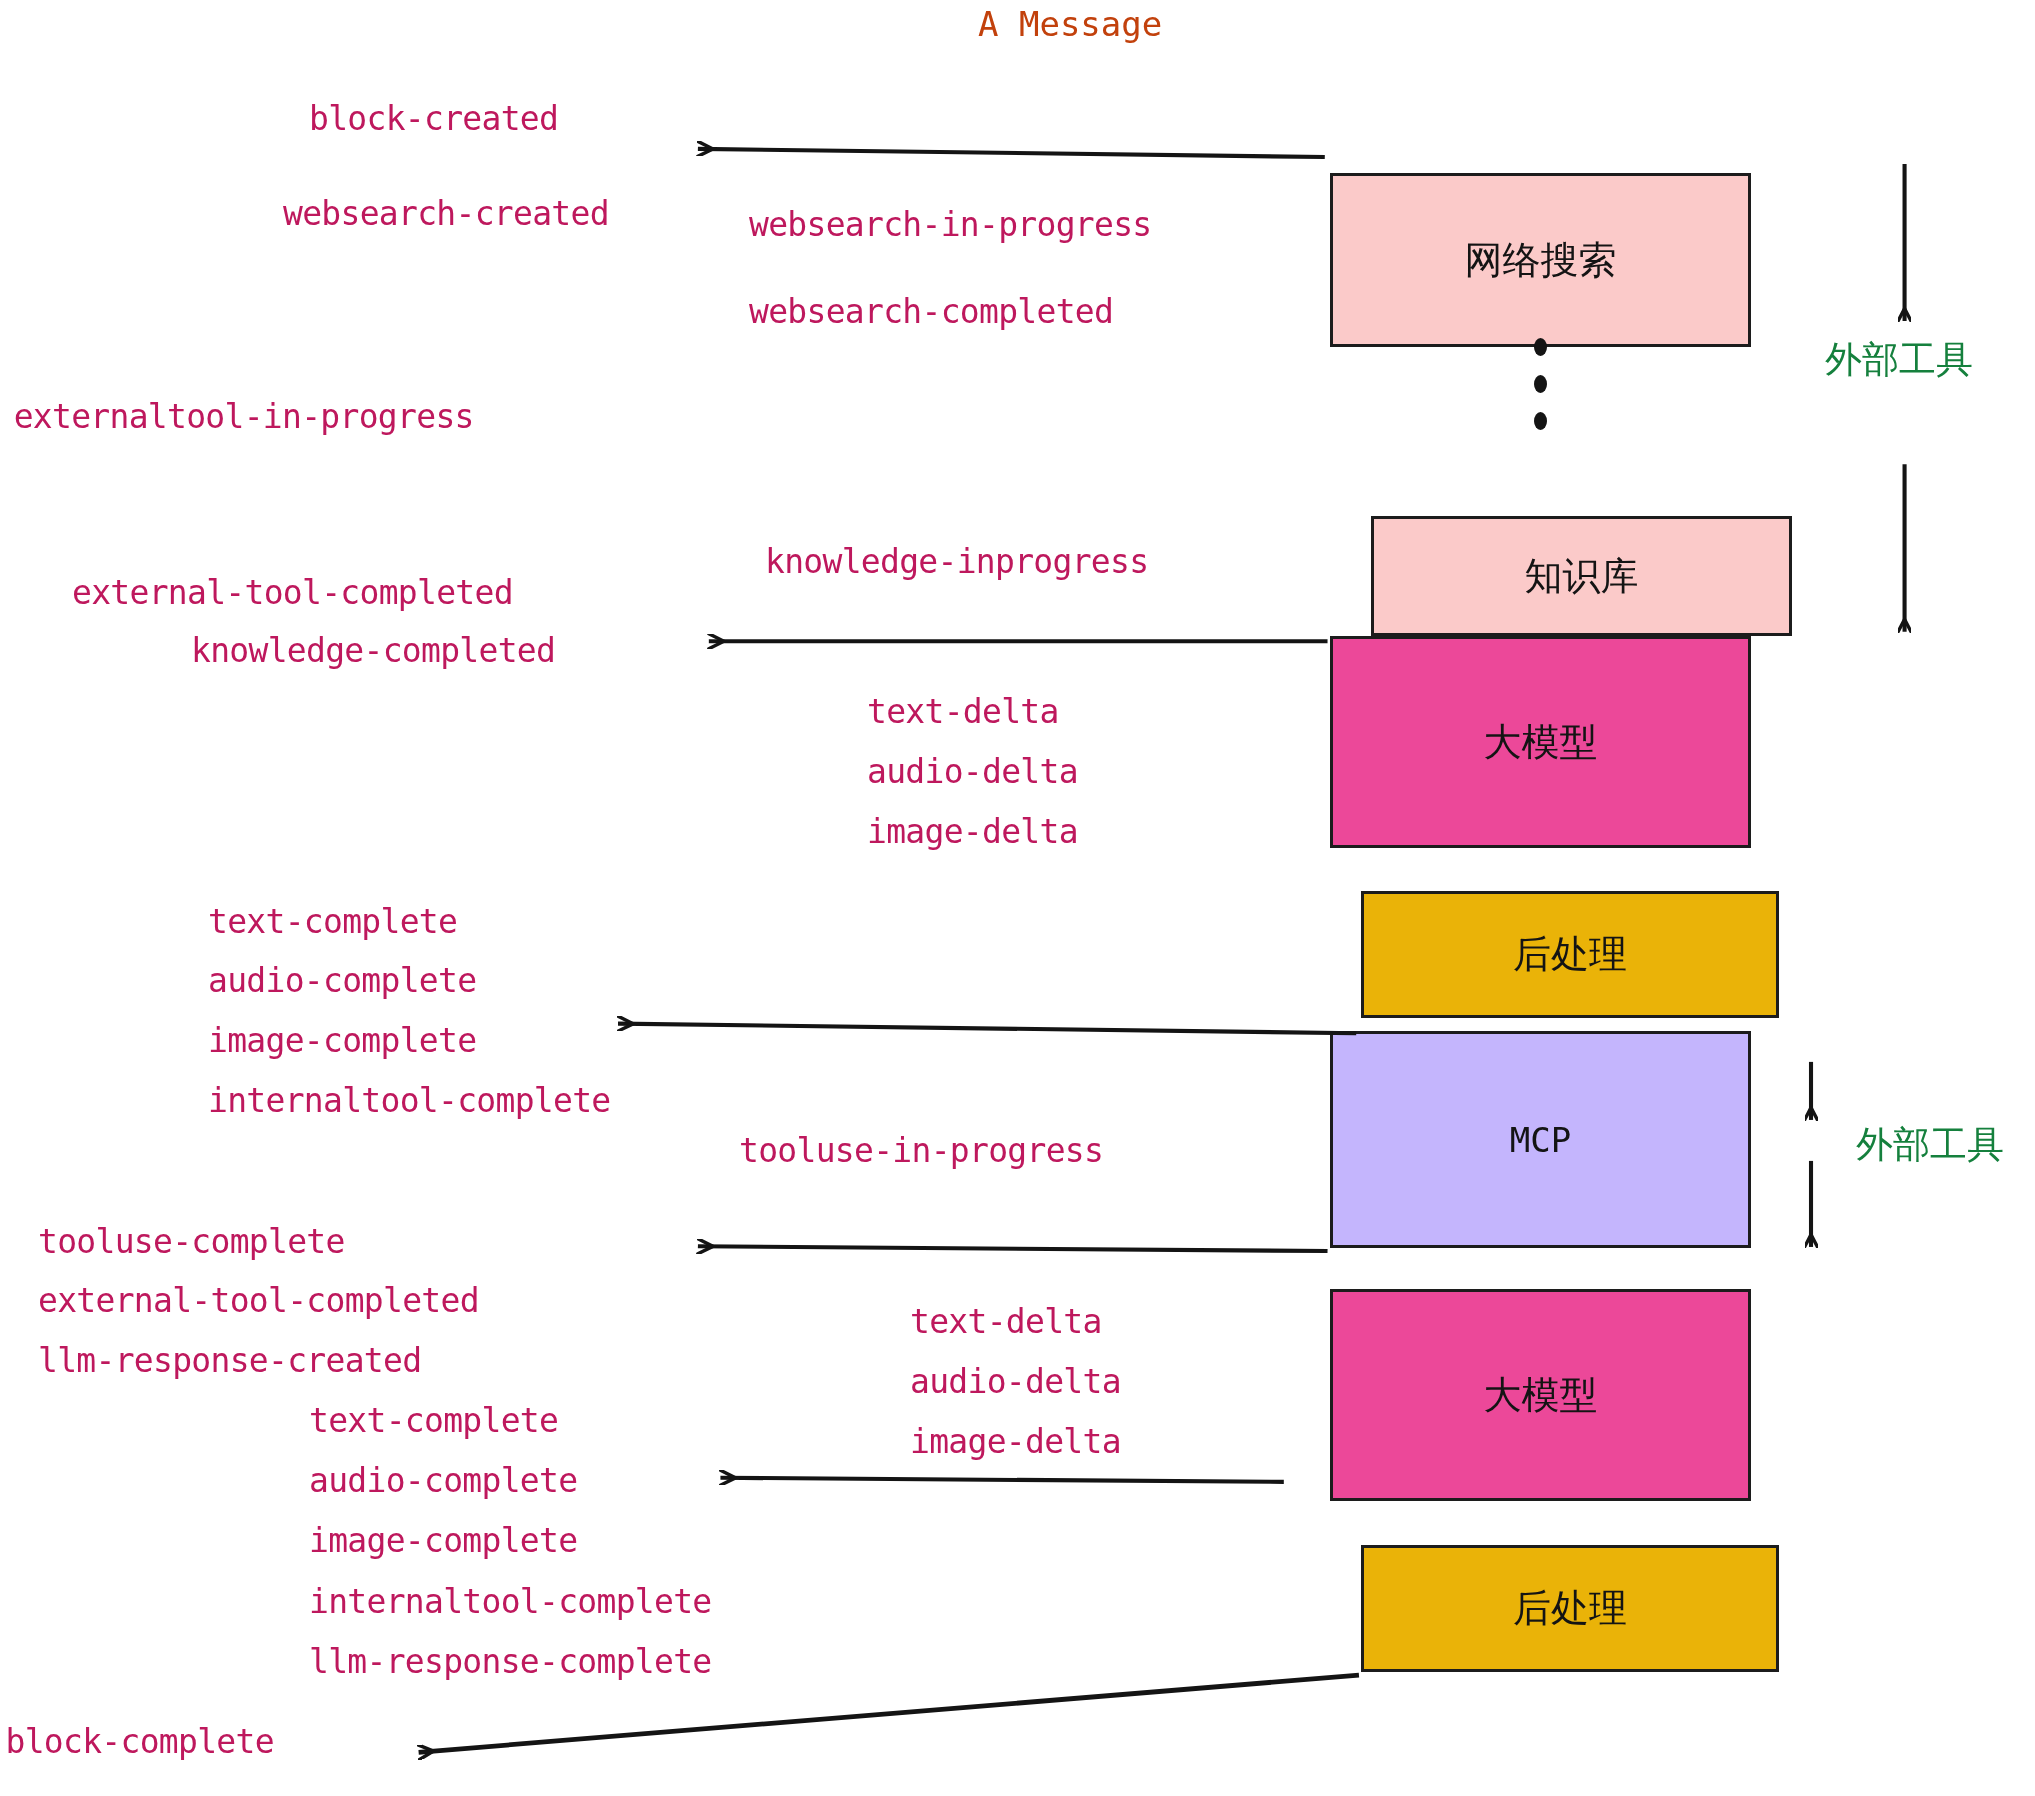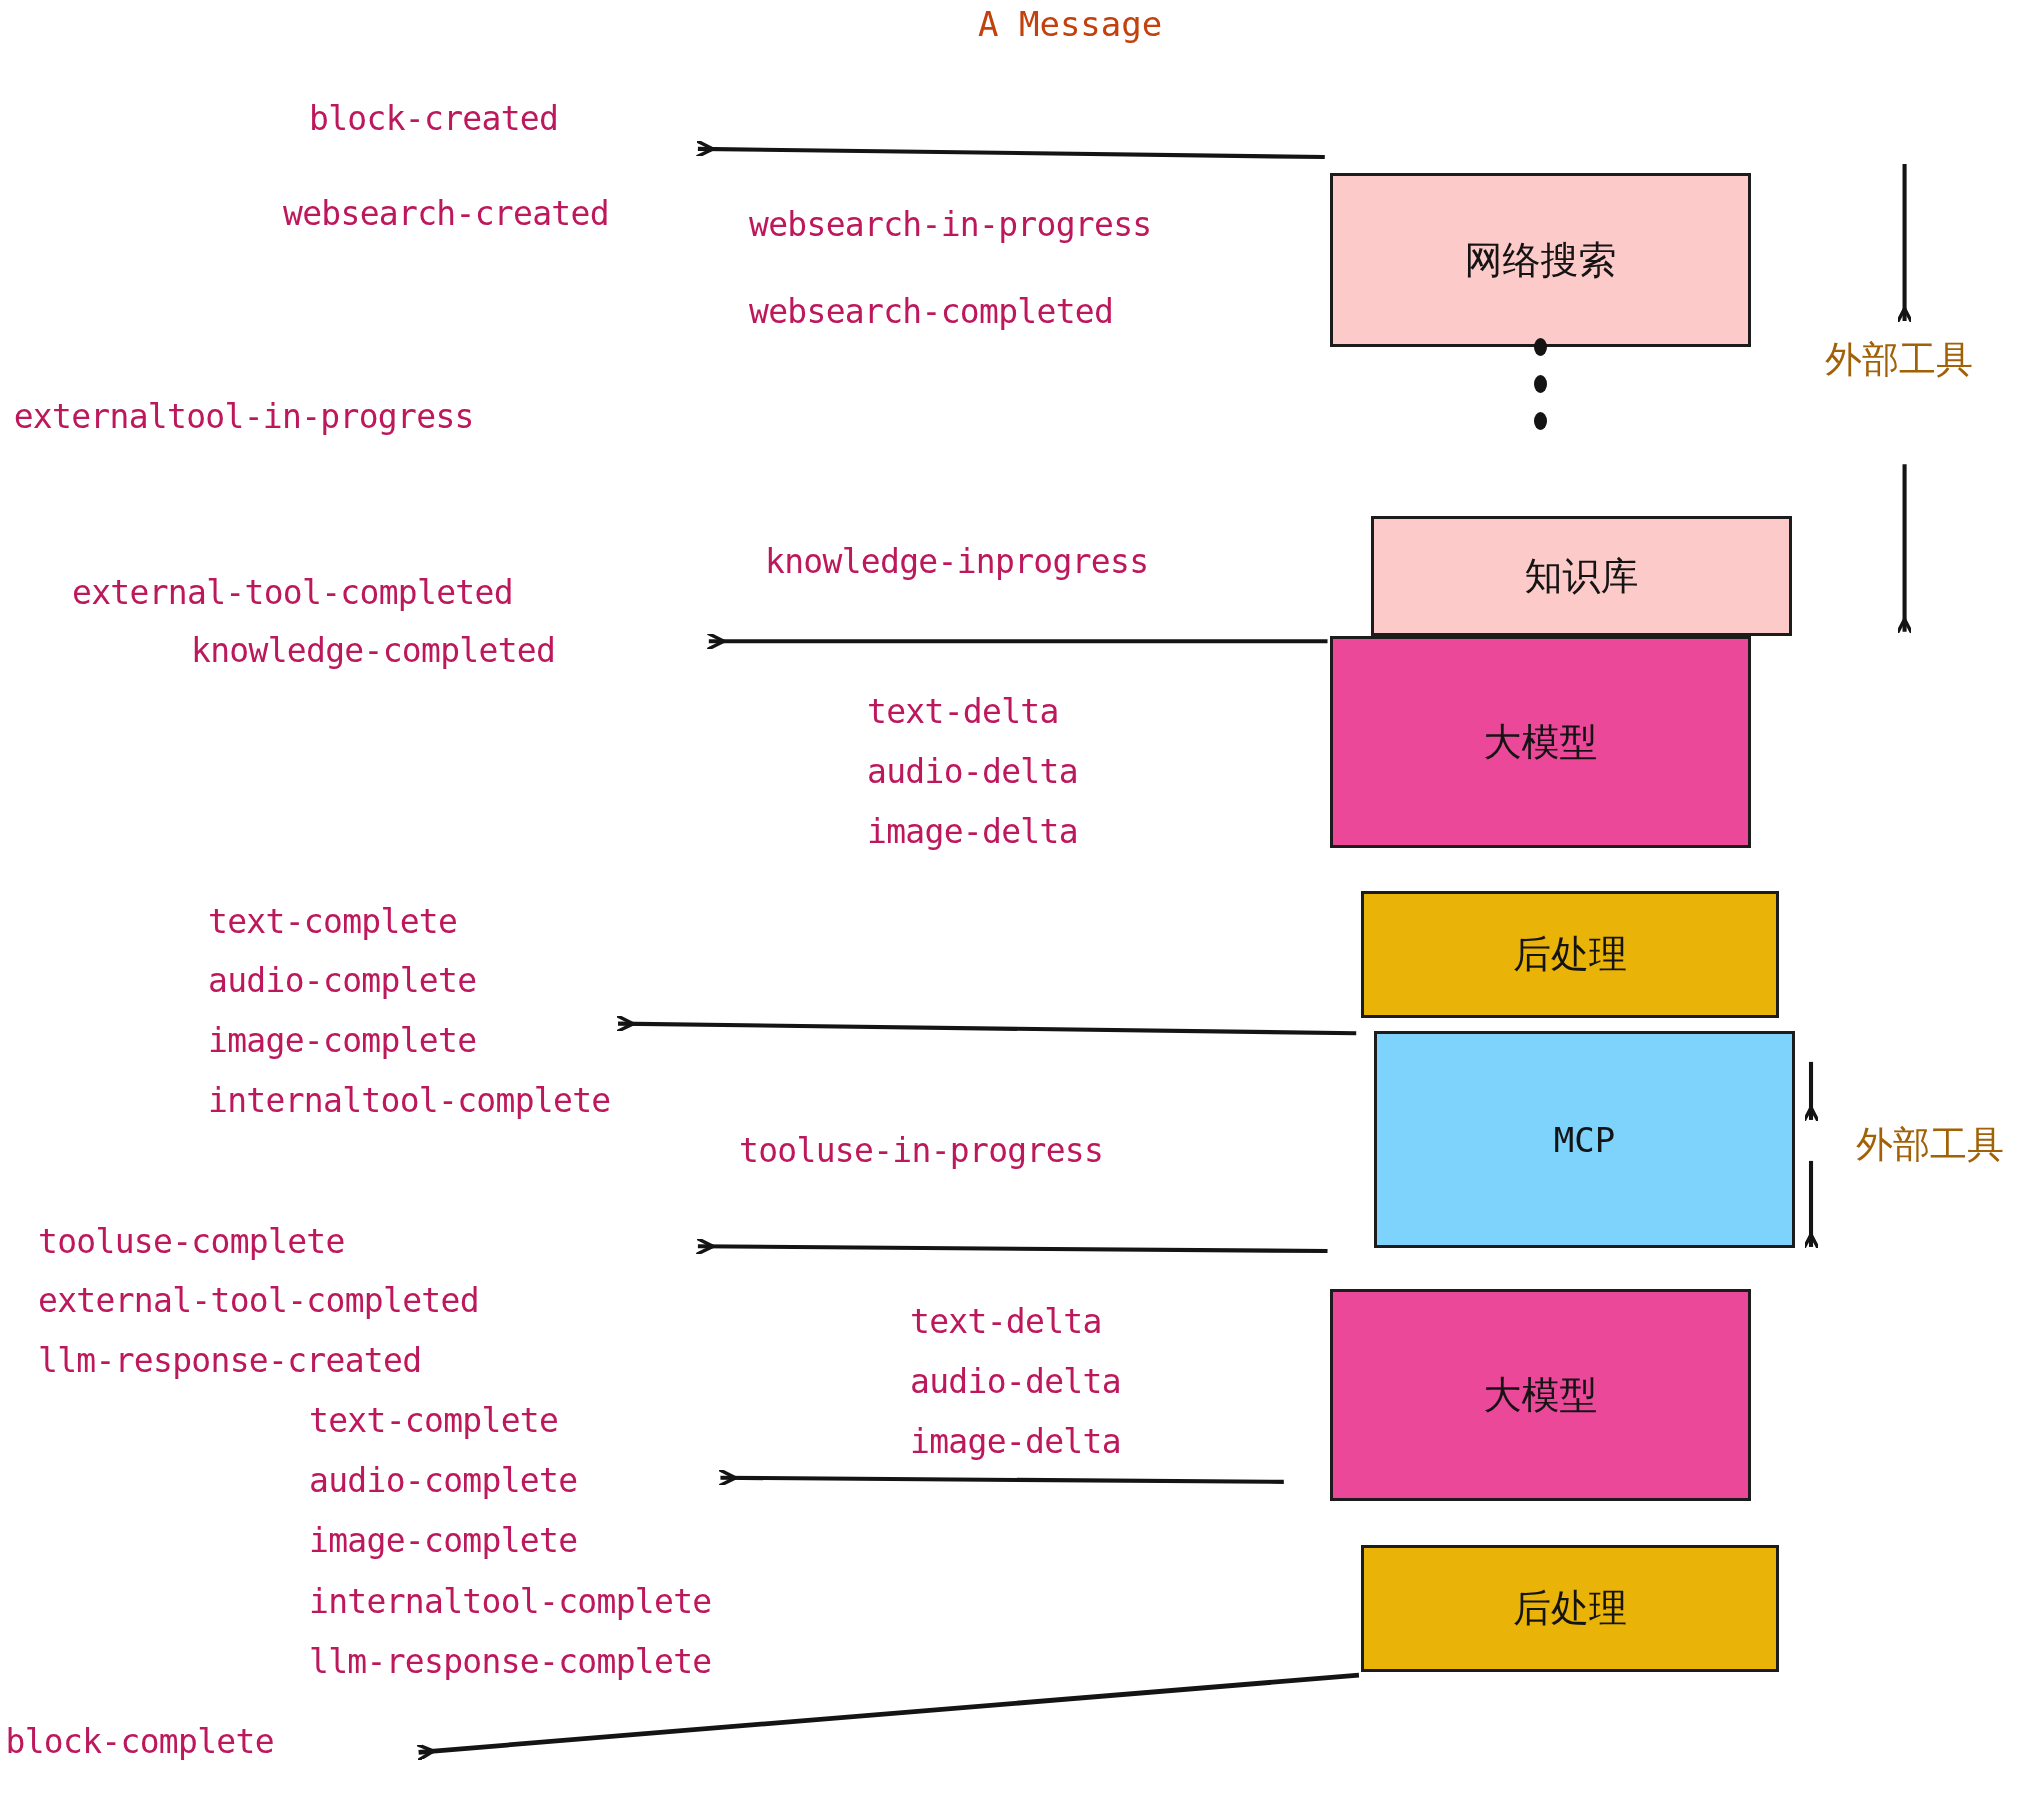--- a/index.html
+++ b/index.html
@@ -25,7 +25,7 @@
   .dot{width:13px;height:18px;border-radius:50%;background:#141414;margin:0 auto 19px auto;}
 
   .side{position:absolute;white-space:nowrap;font-family:"DejaVu Sans","Liberation Sans",sans-serif;
-        font-size:37px;color:#a16207;}
+        font-size:37px;color:#15803d;}
 
   svg.ov{position:absolute;left:0;top:0;width:2035px;height:1796px;pointer-events:none;}
 </style>

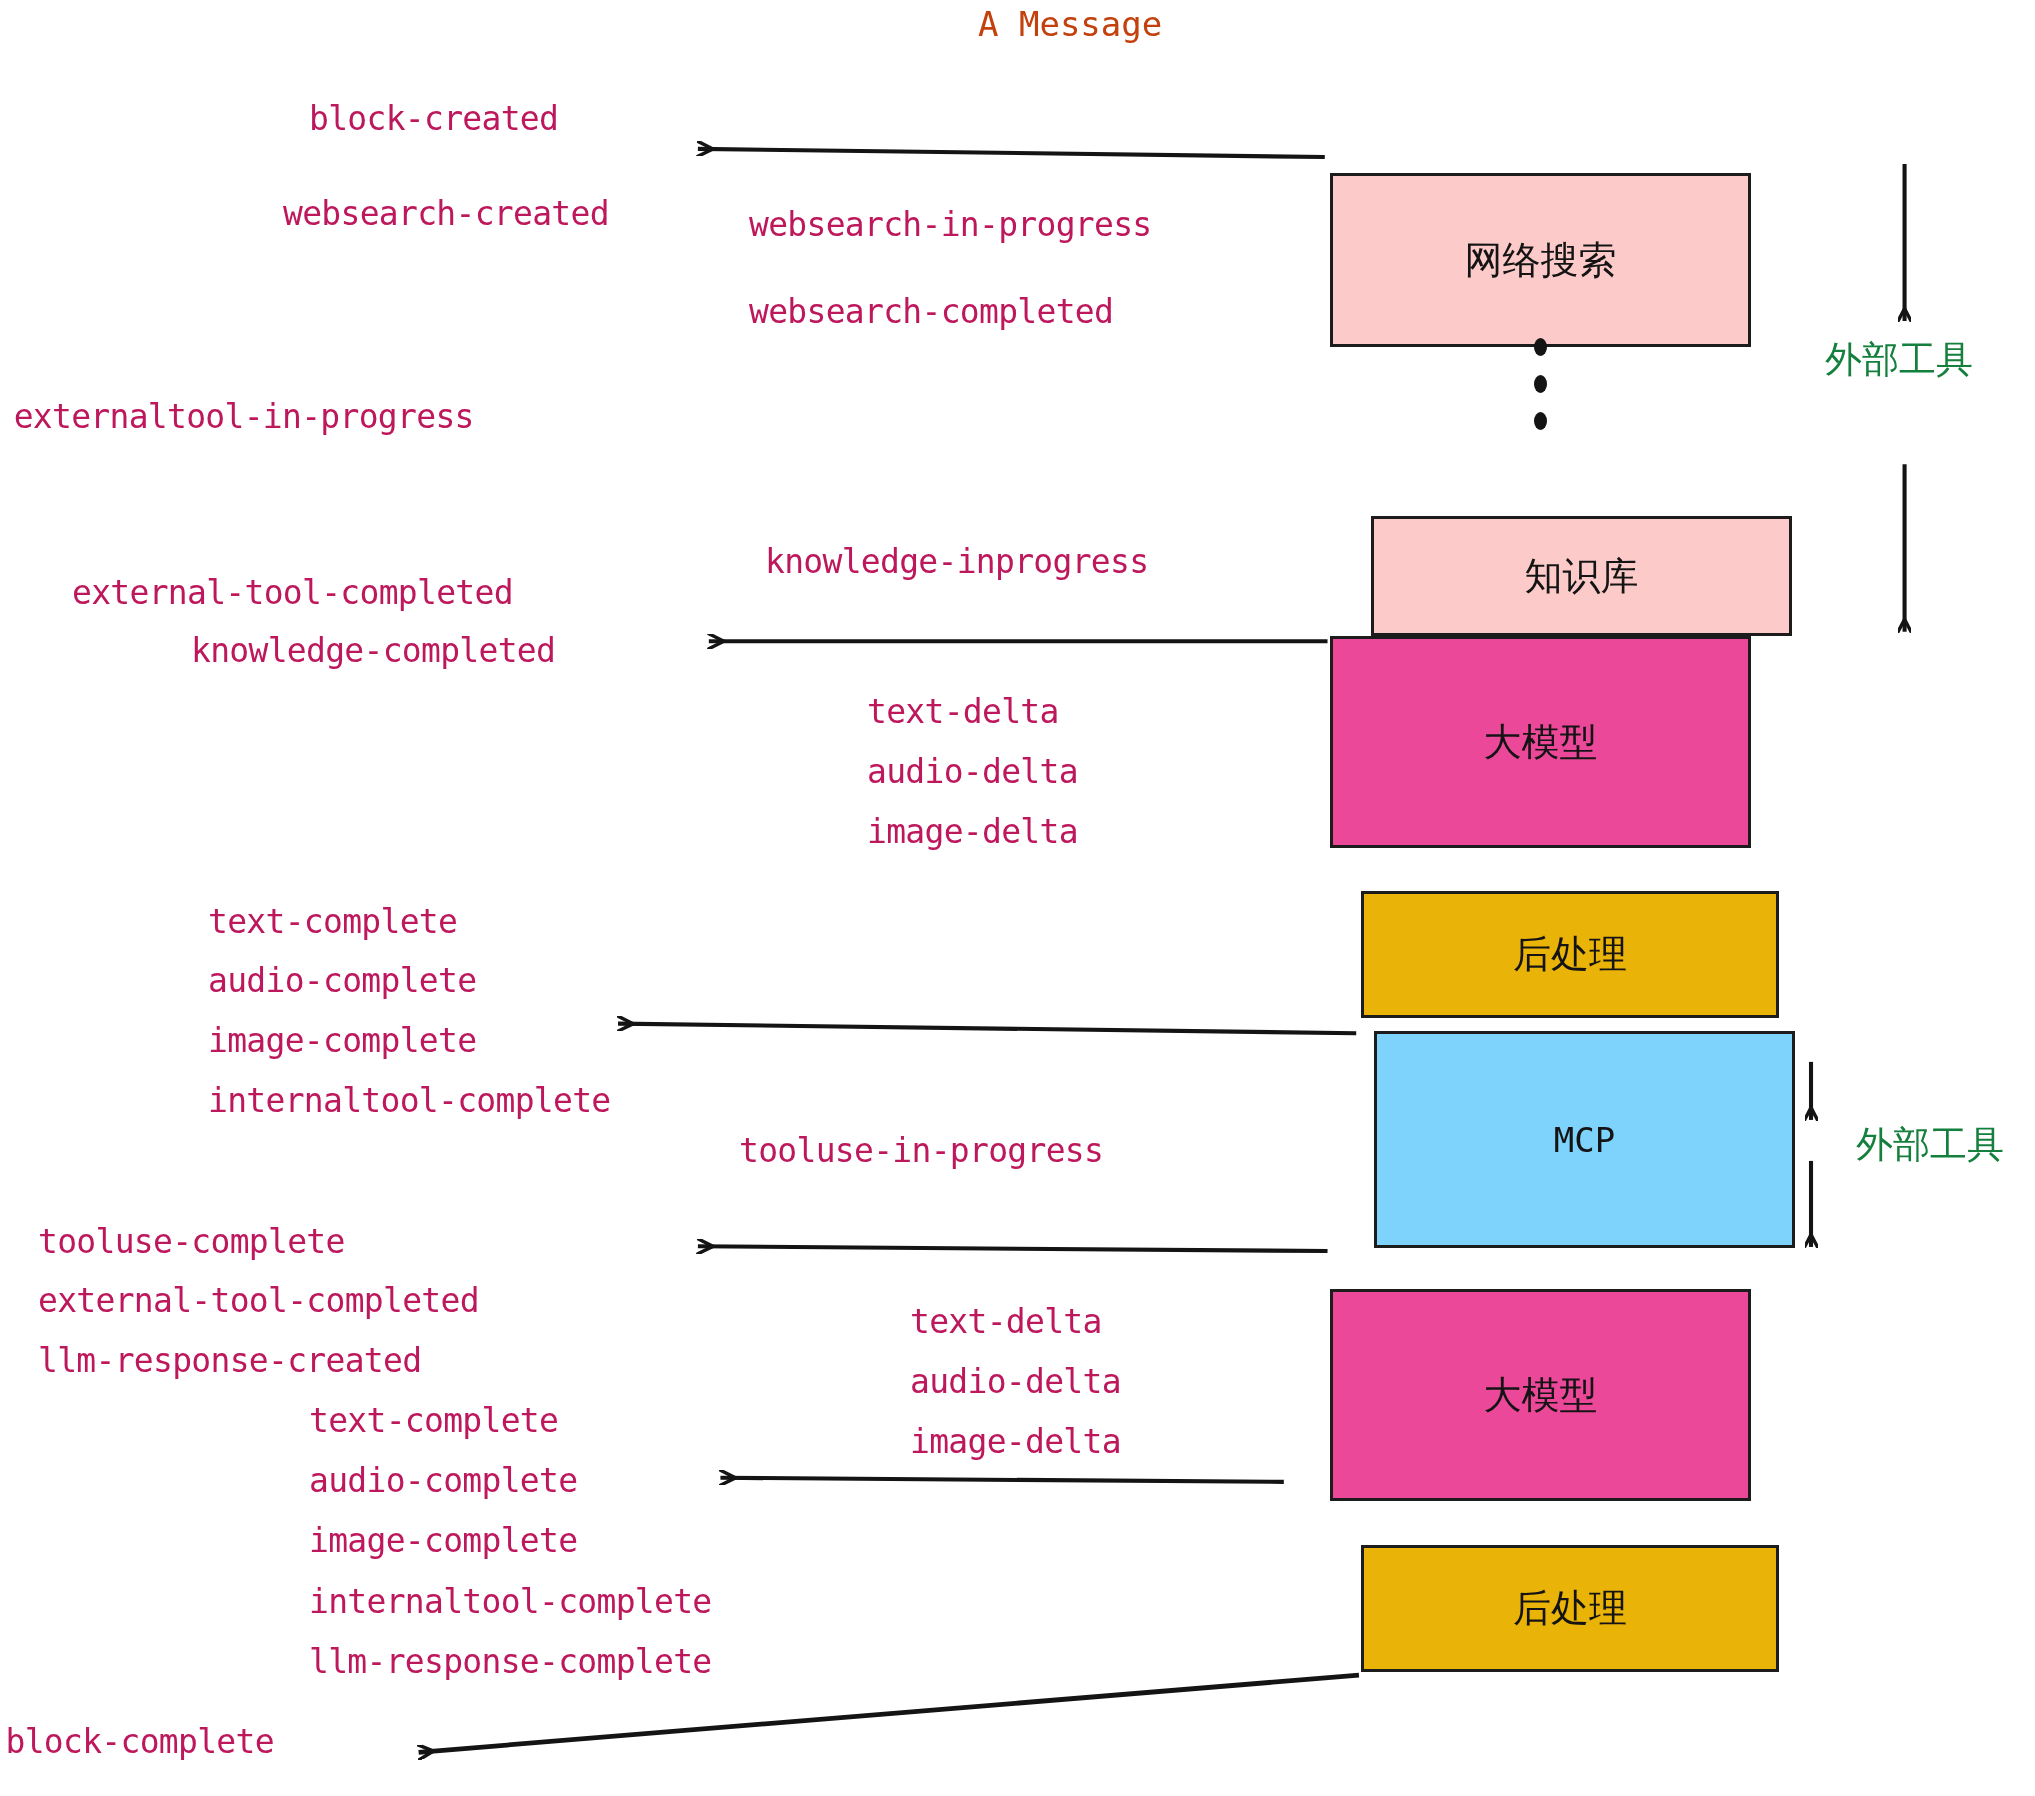--- a/index.html
+++ b/index.html
@@ -17,7 +17,7 @@
        font-family:"DejaVu Sans","Liberation Sans",sans-serif;font-size:38px;color:#141414;}
   .box.pink{background:#FBCAC9;}
   .box.green{background:#ec4899;}
-  .box.yellow{background:#7dd3fc;margin-left:44px;}
+  .box.yellow{background:#c4b5fd;}
   .box.plain{background:#eab308;}
   .box .bxt{pointer-events:none;}
 

